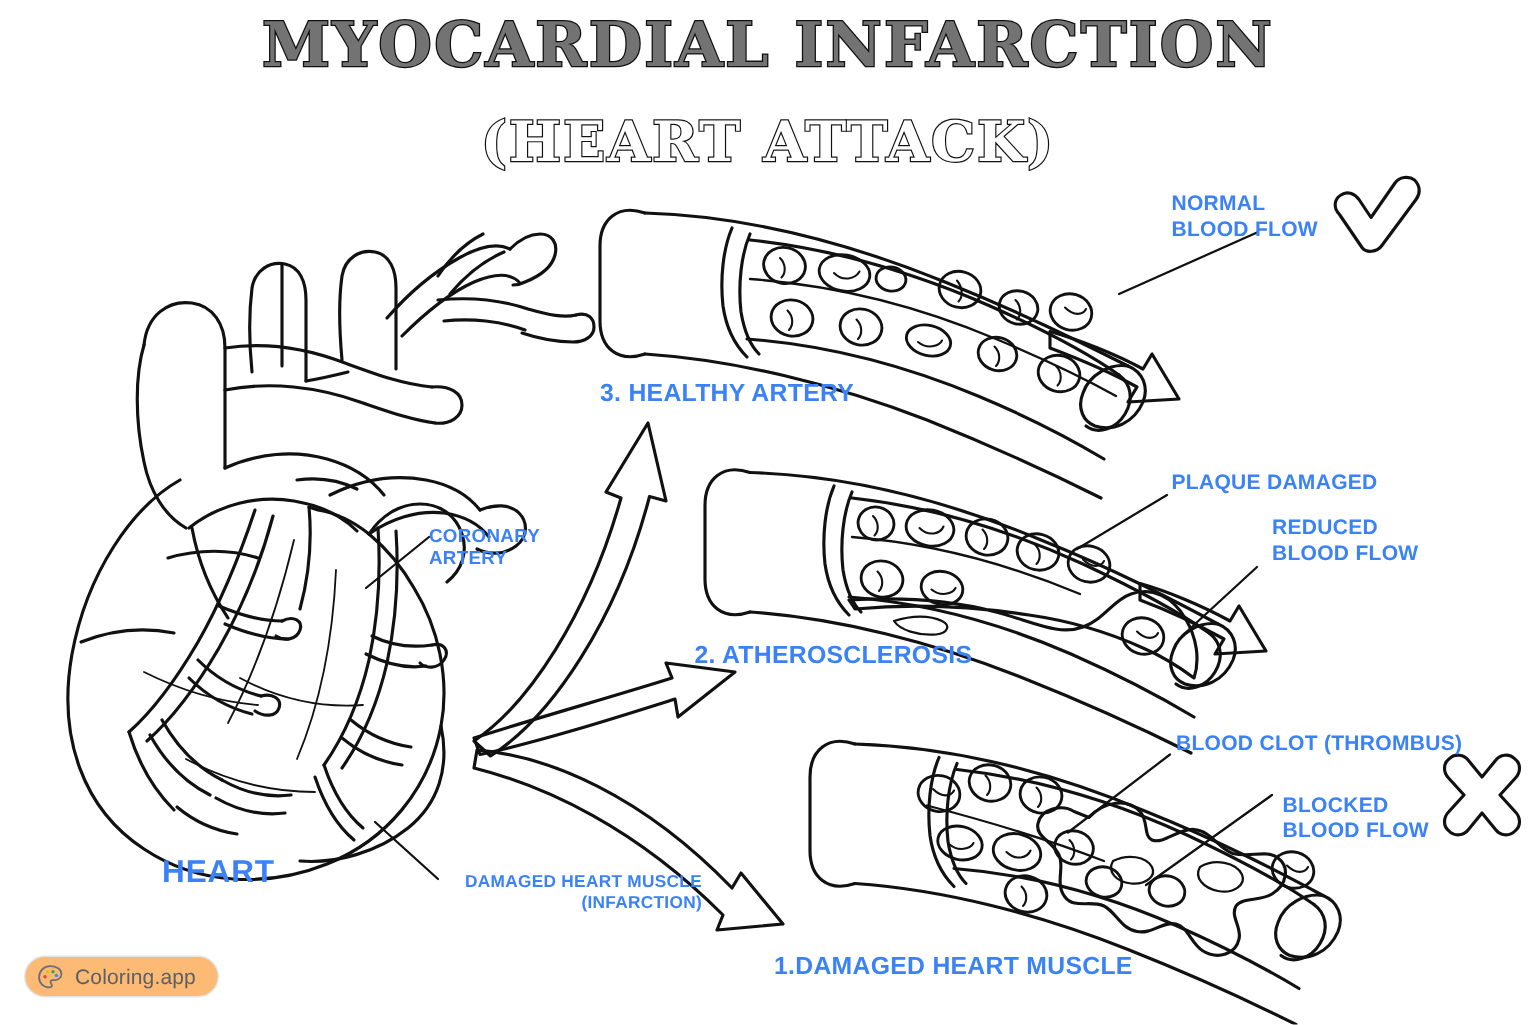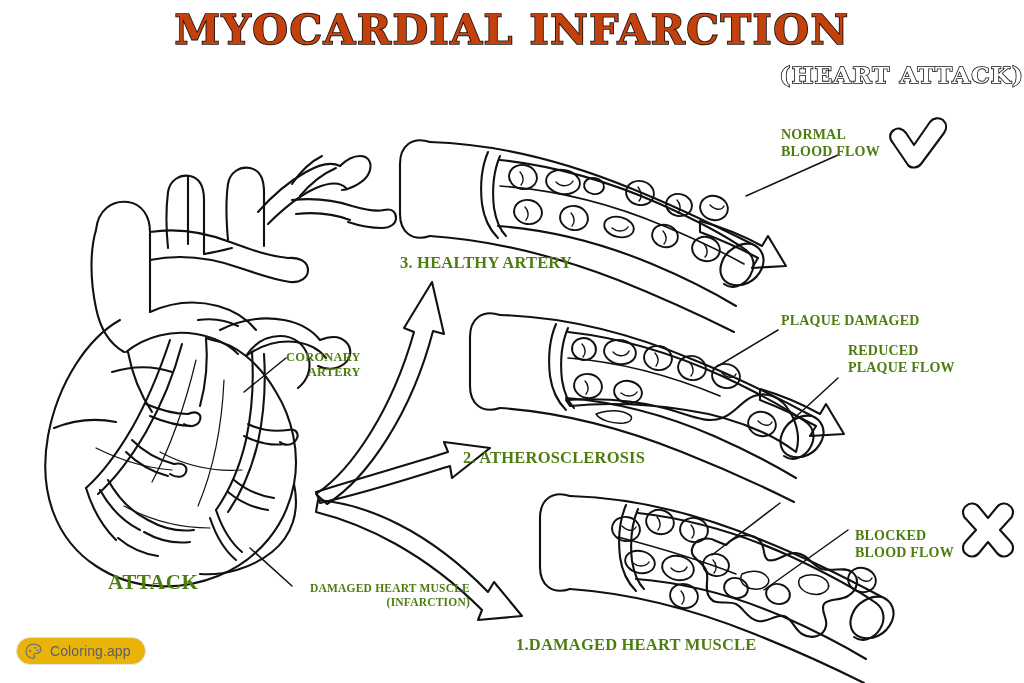--- a/index.html
+++ b/index.html
@@ -56,7 +56,7 @@
     font-size: 41px;
     font-weight: bold;
     letter-spacing: 1.5px;
-    color: #c2410c;
+    color: #737373;
     -webkit-text-stroke: 1.7px #111111;
     paint-order: stroke fill;
   }

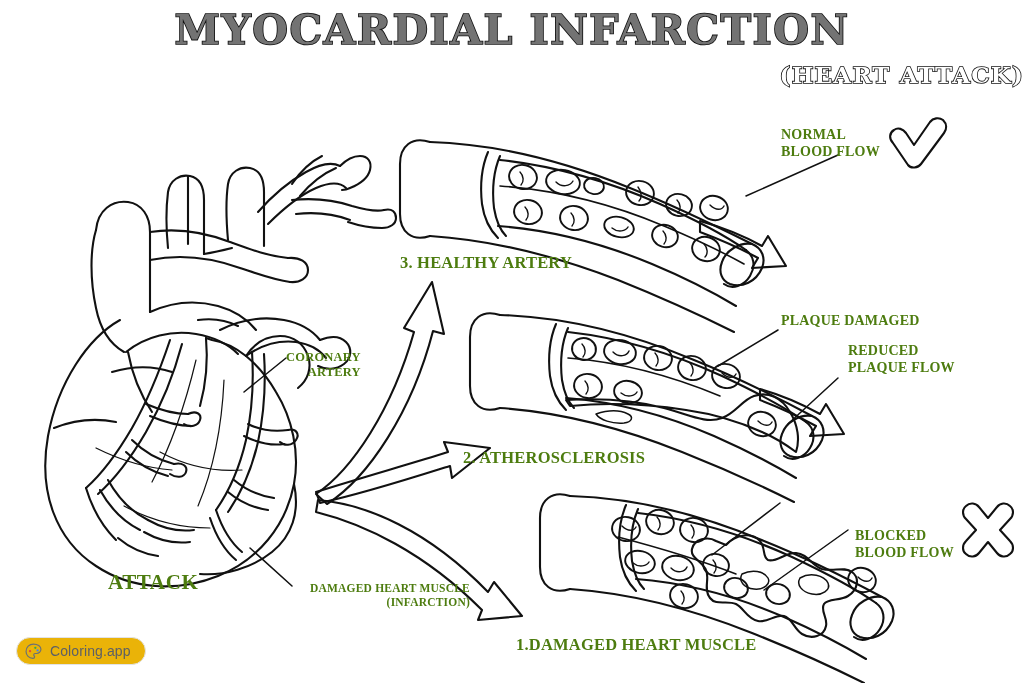--- a/index.html
+++ b/index.html
@@ -61,15 +61,14 @@
     paint-order: stroke fill;
   }
   .title-sub {
-    top: 61px;
+    top: 72px;
     font-family: "DejaVu Serif", "Liberation Serif", serif;
-    font-size: 23px;
+    font-size: 37px;
     font-weight: bold;
     letter-spacing: 1.2px;
     color: #ffffff;
     -webkit-text-stroke: 1.6px #111111;
     paint-order: stroke fill;
-    text-align: right;
   }
 
   

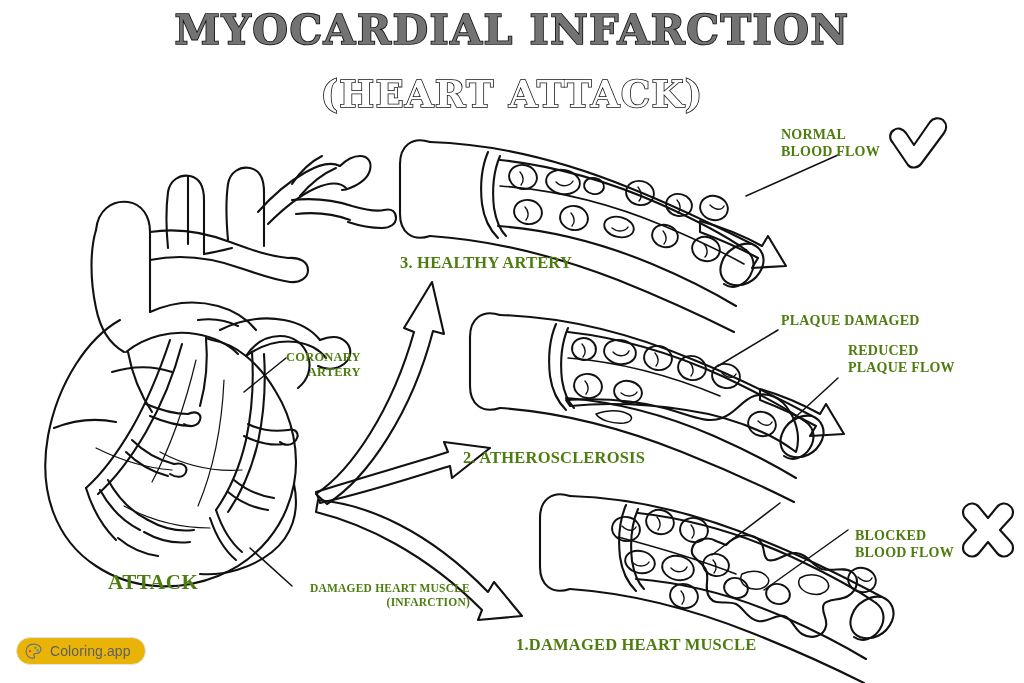--- a/index.html
+++ b/index.html
@@ -31,9 +31,9 @@
   }
   .lbl {
     position: absolute;
-    font-family: Liberation Serif, serif;
+    font-family: Liberation Sans, sans-serif;
     font-weight: bold;
-    color: #4d7c0f;
+    color: #3b82f6;
     line-height: 1.18;
     letter-spacing: 0.2px;
     white-space: pre-line;

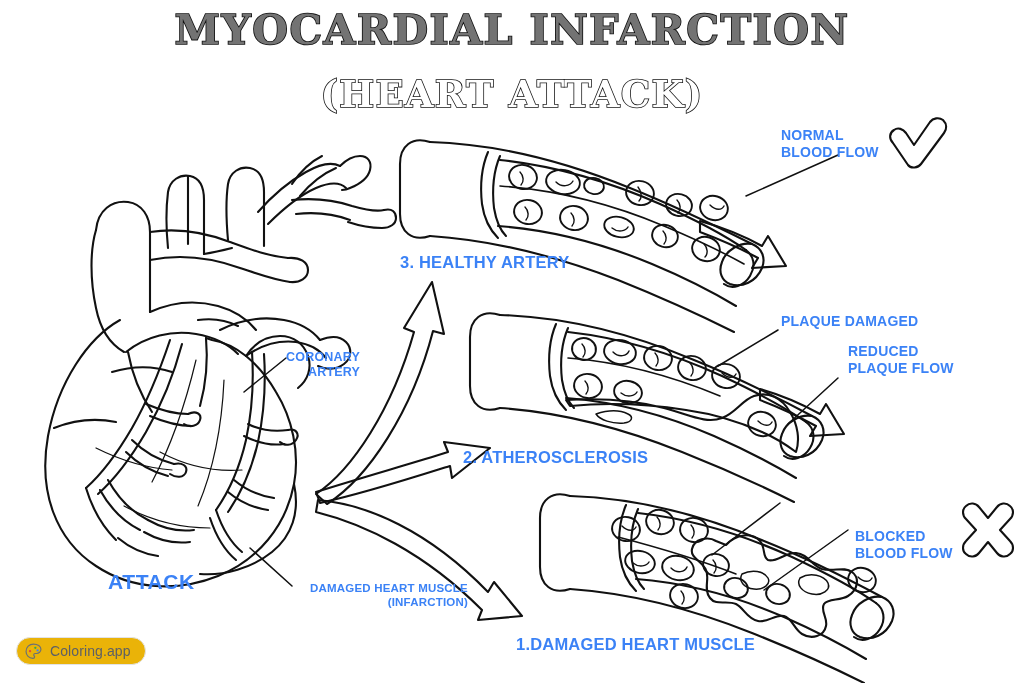--- a/index.html
+++ b/index.html
@@ -38,7 +38,7 @@
     letter-spacing: 0.2px;
     white-space: pre-line;
   }
-  .lbl.small { font-size: 12.5px; text-align: right; }
+  .lbl.small { font-size: 12.5px; }
   .lbl.mid   { font-size: 14px; }
   .lbl.big   { font-size: 16.5px; }
   .lbl.heart { font-size: 21px; letter-spacing: 0.6px; }

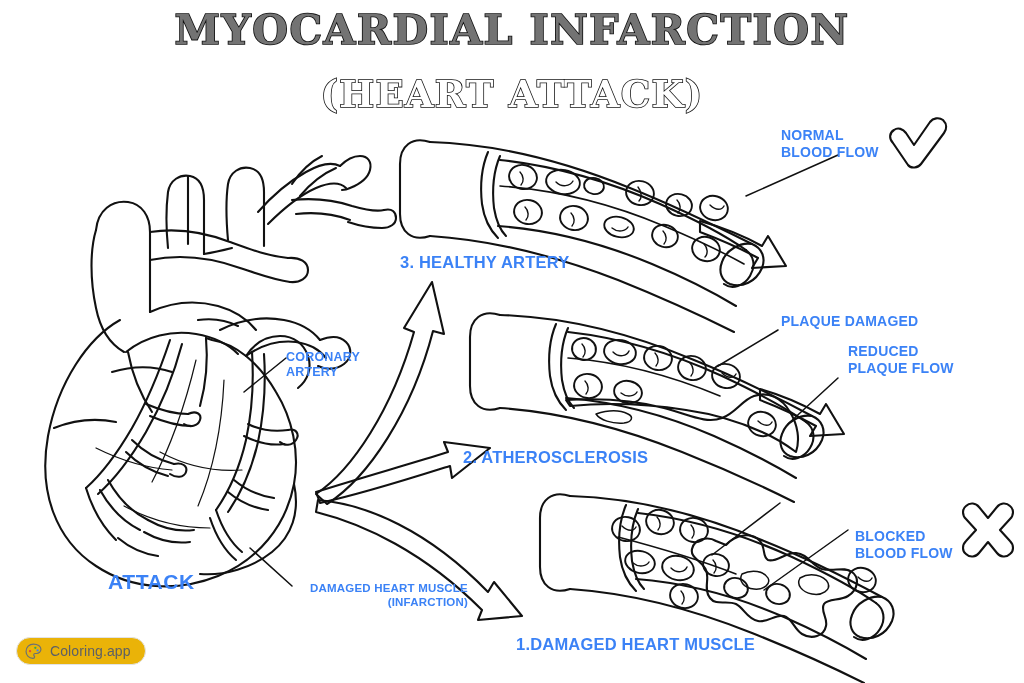--- a/index.html
+++ b/index.html
@@ -430,7 +430,7 @@
   <div class="lbl mid" style="left:781px; top:313px;">PLAQUE DAMAGED</div>
 
   <div class="lbl mid" style="left:848px; top:343px;">REDUCED
-PLAQUE FLOW</div>
+BLOOD FLOW</div>
 
   <div class="lbl big" style="left:463px; top:428px;margin-top:20px;">2. ATHEROSCLEROSIS</div>
 

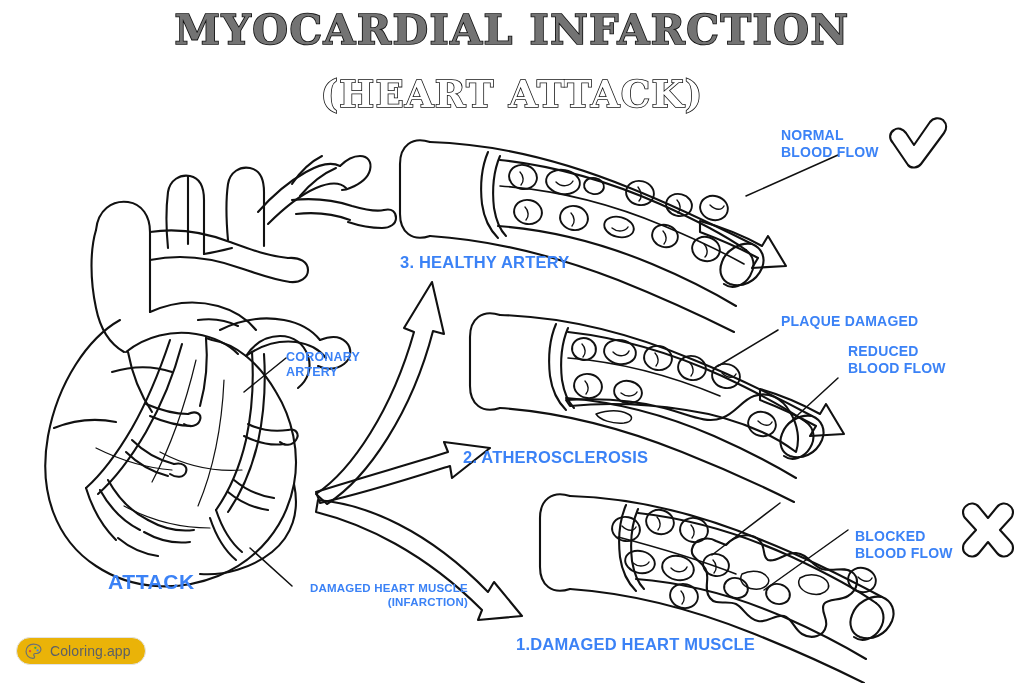--- a/index.html
+++ b/index.html
@@ -432,7 +432,7 @@
   <div class="lbl mid" style="left:848px; top:343px;">REDUCED
 BLOOD FLOW</div>
 
-  <div class="lbl big" style="left:463px; top:428px;margin-top:20px;">2. ATHEROSCLEROSIS</div>
+  <div class="lbl big" style="left:463px; top:428px;">2. ATHEROSCLEROSIS</div>
 
 
   <div class="lbl mid" style="left:855px; top:528px;">BLOCKED

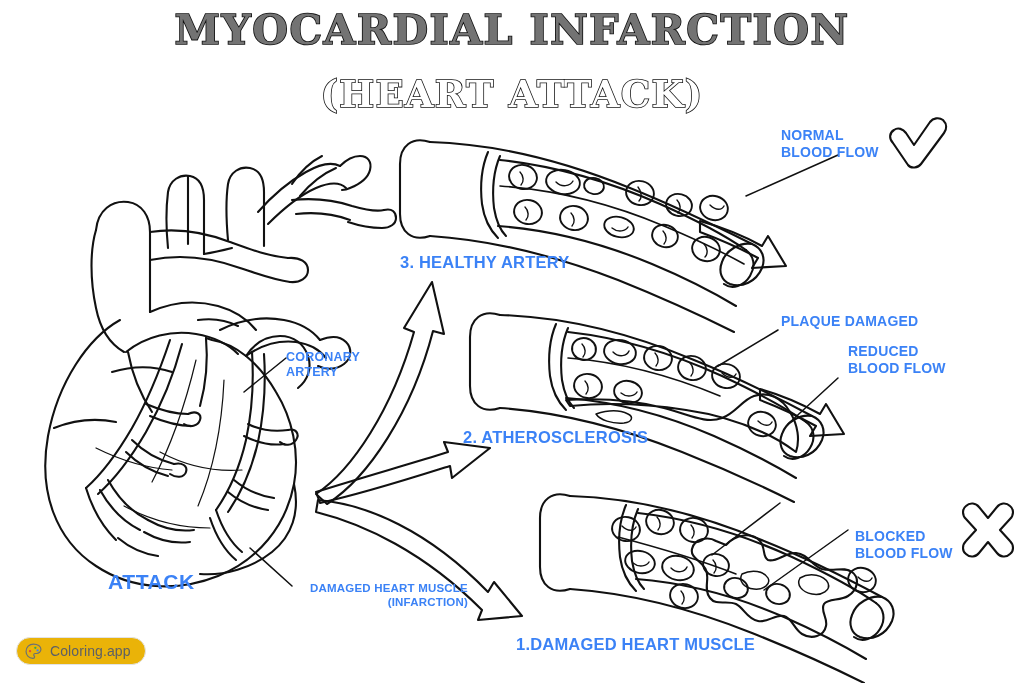--- a/index.html
+++ b/index.html
@@ -434,6 +434,7 @@
 
   <div class="lbl big" style="left:463px; top:428px;">2. ATHEROSCLEROSIS</div>
 
+  <div class="lbl mid" style="left:784px; top:487px;">BLOOD CLOT (THROMBUS)</div>
 
   <div class="lbl mid" style="left:855px; top:528px;">BLOCKED
 BLOOD FLOW</div>

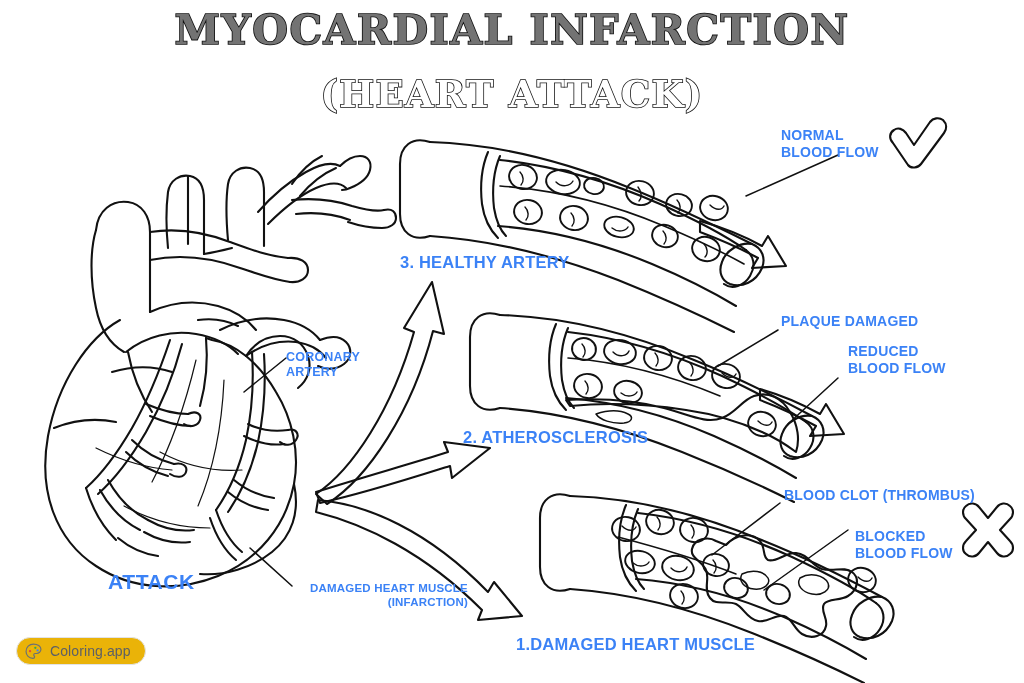--- a/index.html
+++ b/index.html
@@ -417,7 +417,7 @@
   <div class="lbl small" style="left:286px; top:350px;">CORONARY
 ARTERY</div>
 
-  <div class="lbl heart" style="left:108px; top:570px;">ATTACK</div>
+  <div class="lbl heart" style="left:108px; top:570px;">HEART</div>
 
   <div class="lbl" style="left:310px; top:582px; font-size:11.5px;text-align:right;">DAMAGED HEART MUSCLE
 (INFARCTION)</div>

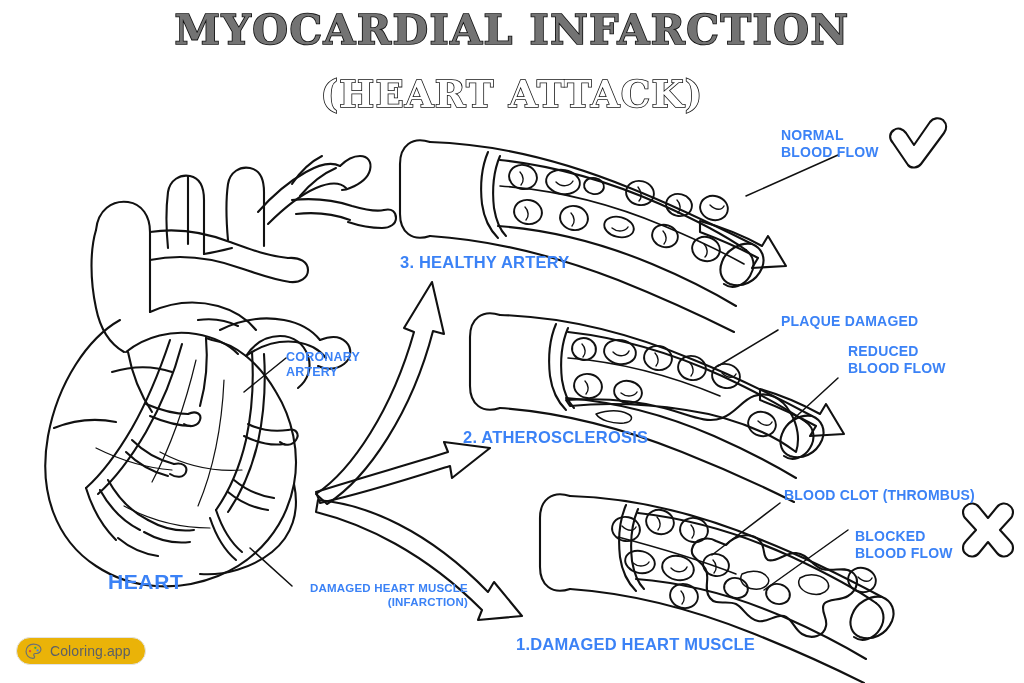--- a/index.html
+++ b/index.html
@@ -83,7 +83,7 @@
     padding: 0 14px 0 7px;
     border: 1.4px solid #e2e3e6;
     border-radius: 16px;
-    background: #eab308;
+    background: #fdba74;
     box-sizing: border-box;
   }
   #brand-badge .brand-text {

